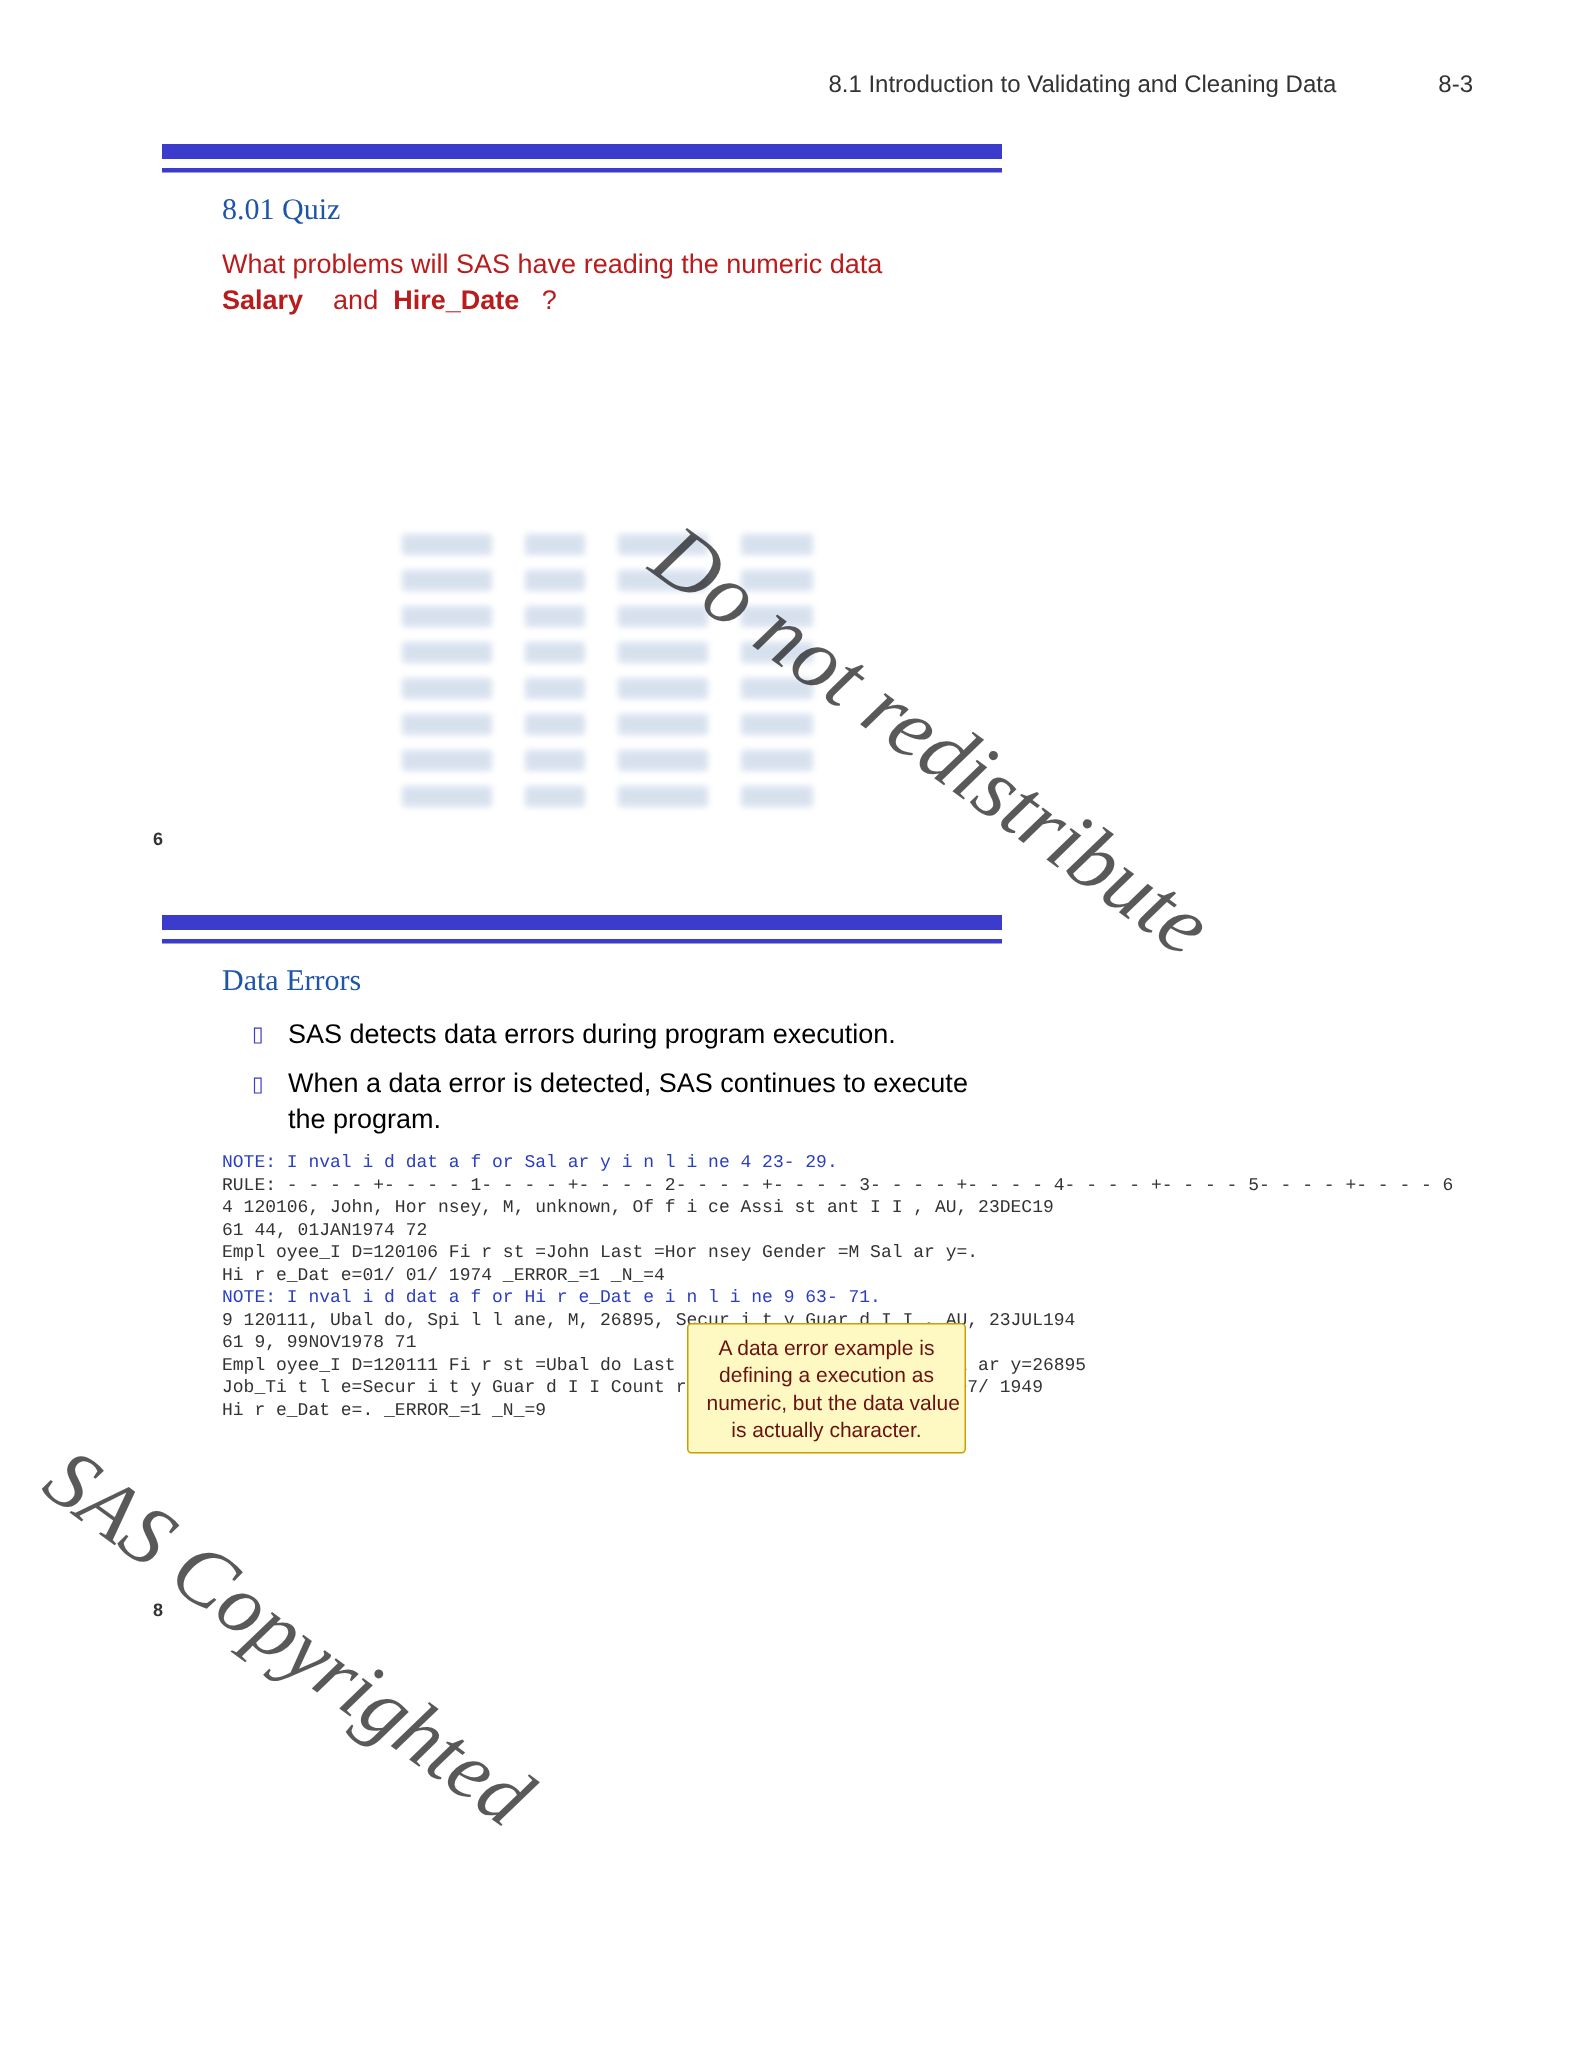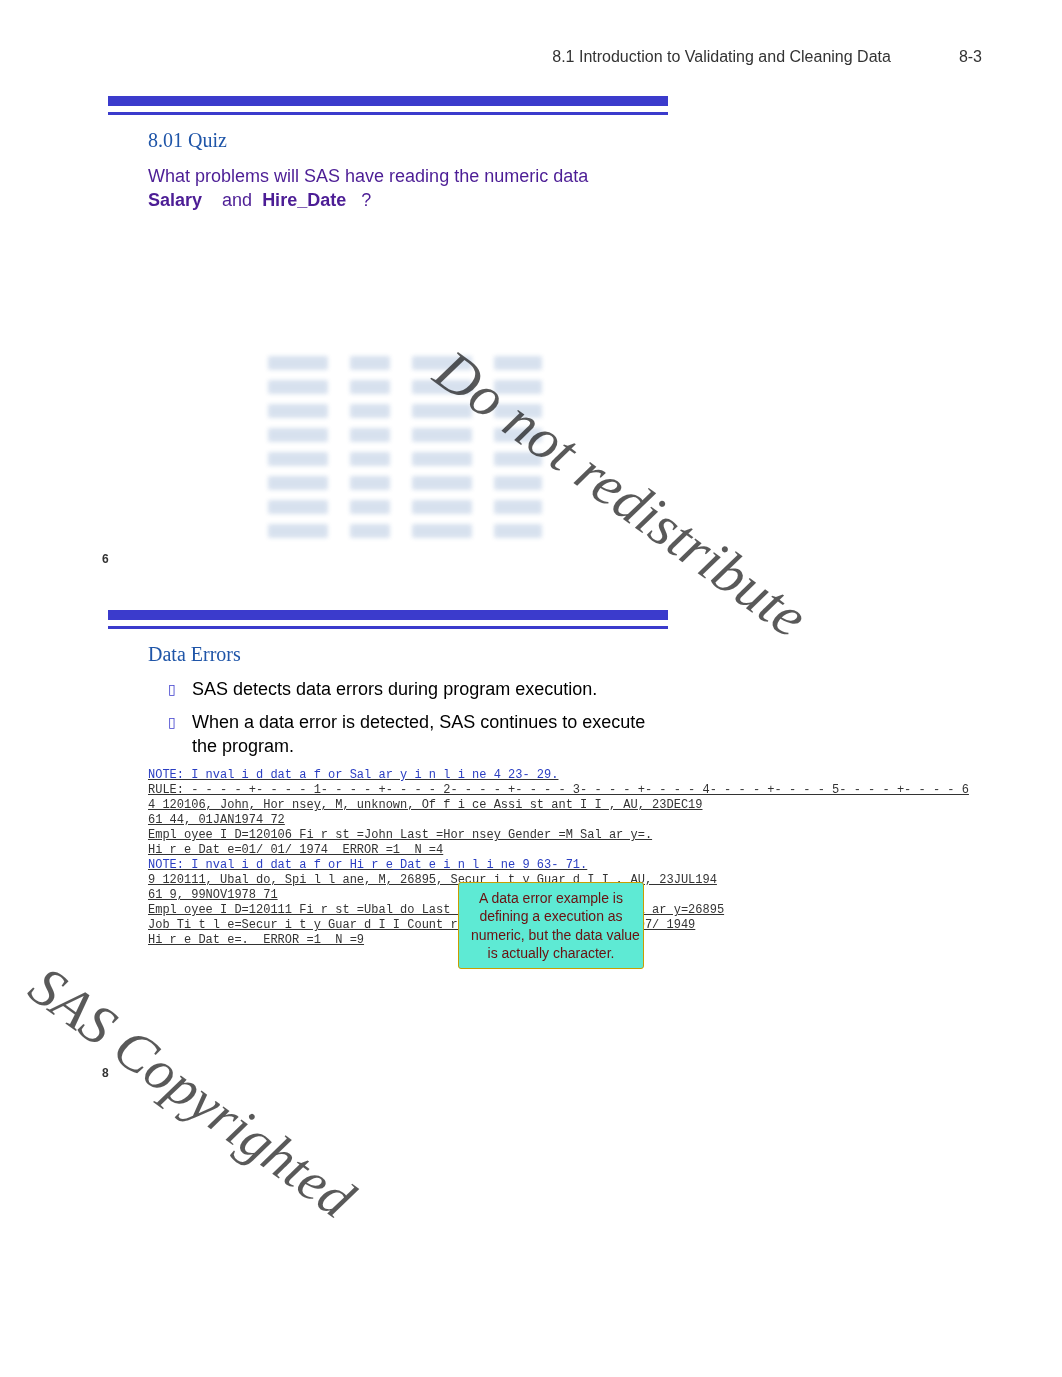--- a/index.html
+++ b/index.html
@@ -56,7 +56,7 @@
     margin-bottom: 12px;
   }
   .slide-text {
-    color: #4c1d95;
+    color: #b91c1c;
     font-size: 18px;
     margin-left: 40px;
     margin-right: 30px;

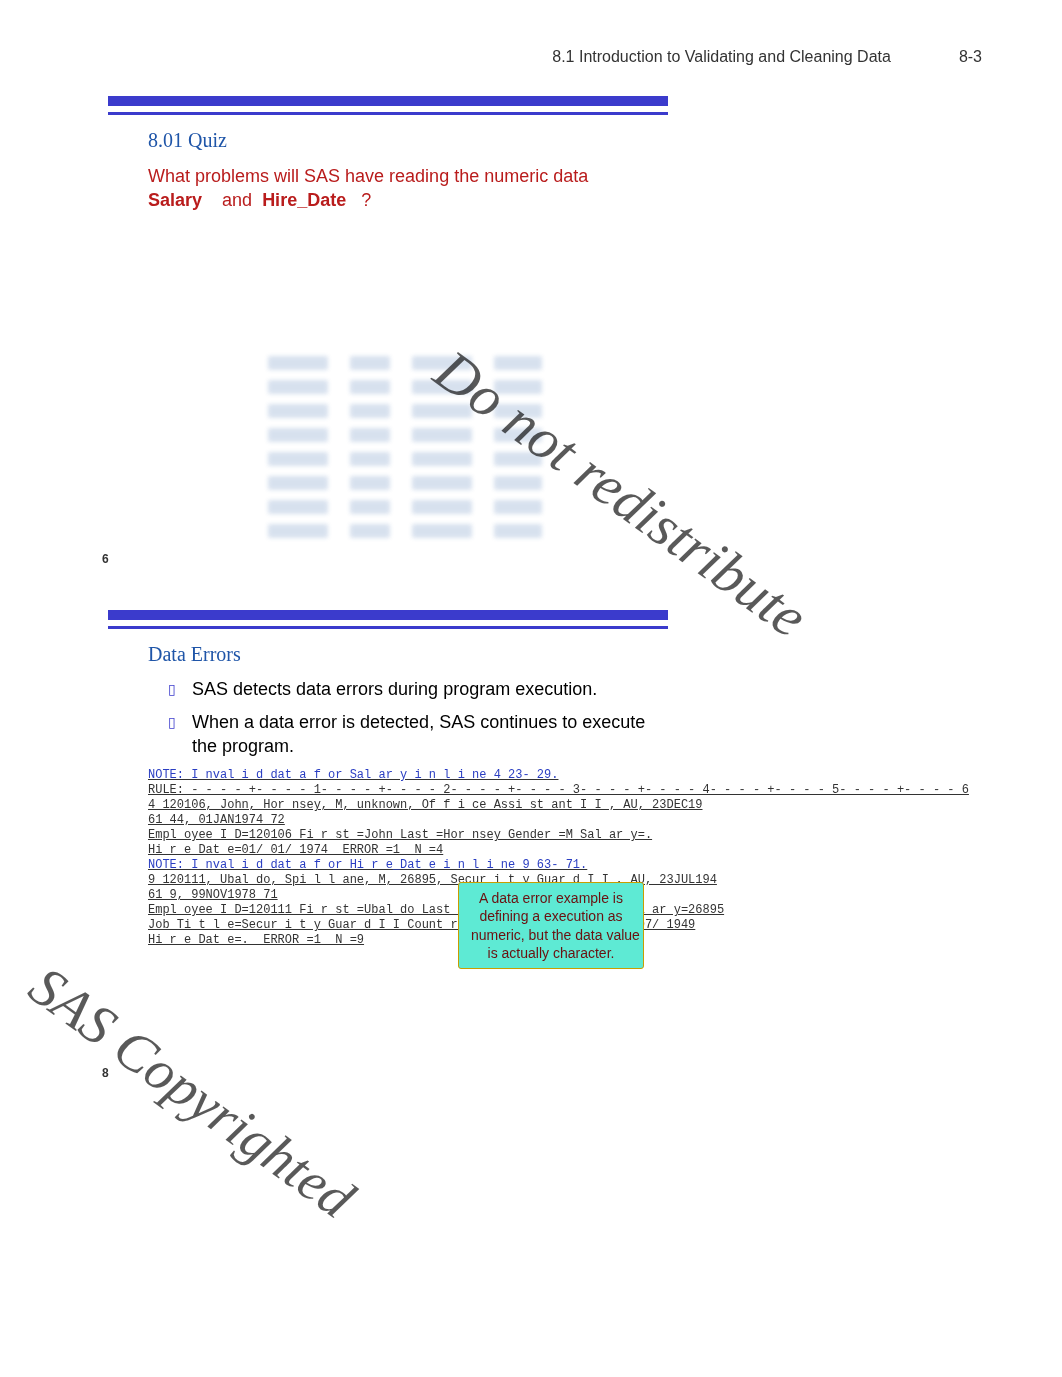--- a/index.html
+++ b/index.html
@@ -92,7 +92,6 @@
     color: #333;
     position: relative;
     white-space: nowrap;
-    text-decoration: underline;
   }
   .log-blue { color: #2a3ec2; }
   .callout {

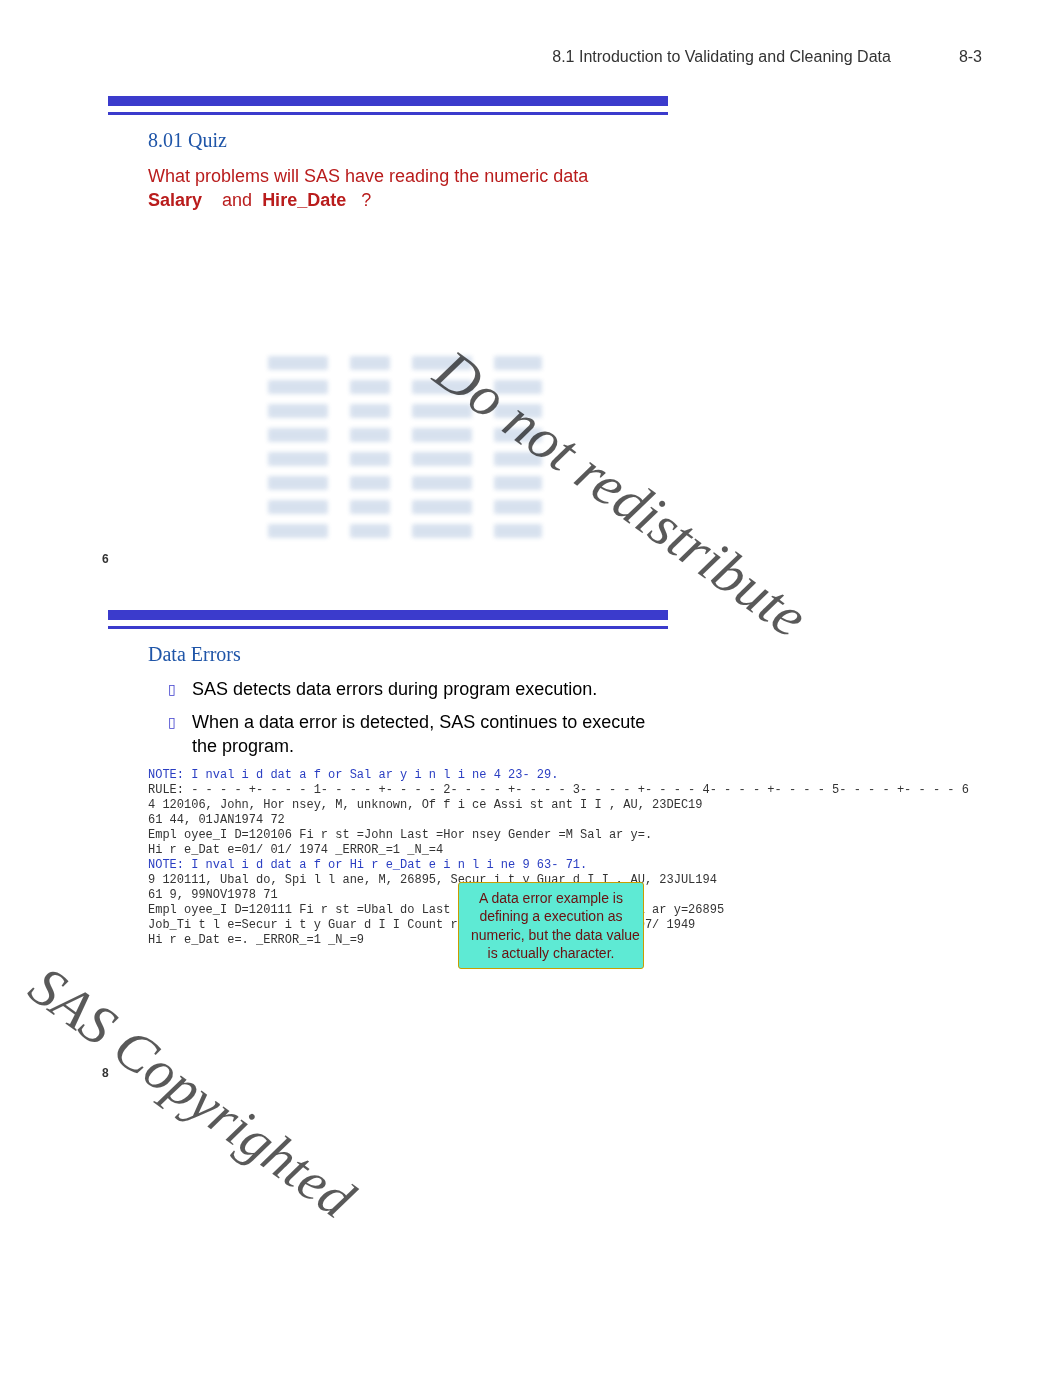--- a/index.html
+++ b/index.html
@@ -96,7 +96,7 @@
   .log-blue { color: #2a3ec2; }
   .callout {
     position: absolute;
-    background: #5eead4;
+    background: #fef9c3;
     border: 1px solid #c89e00;
     border-radius: 3px;
     padding: 6px 12px;

